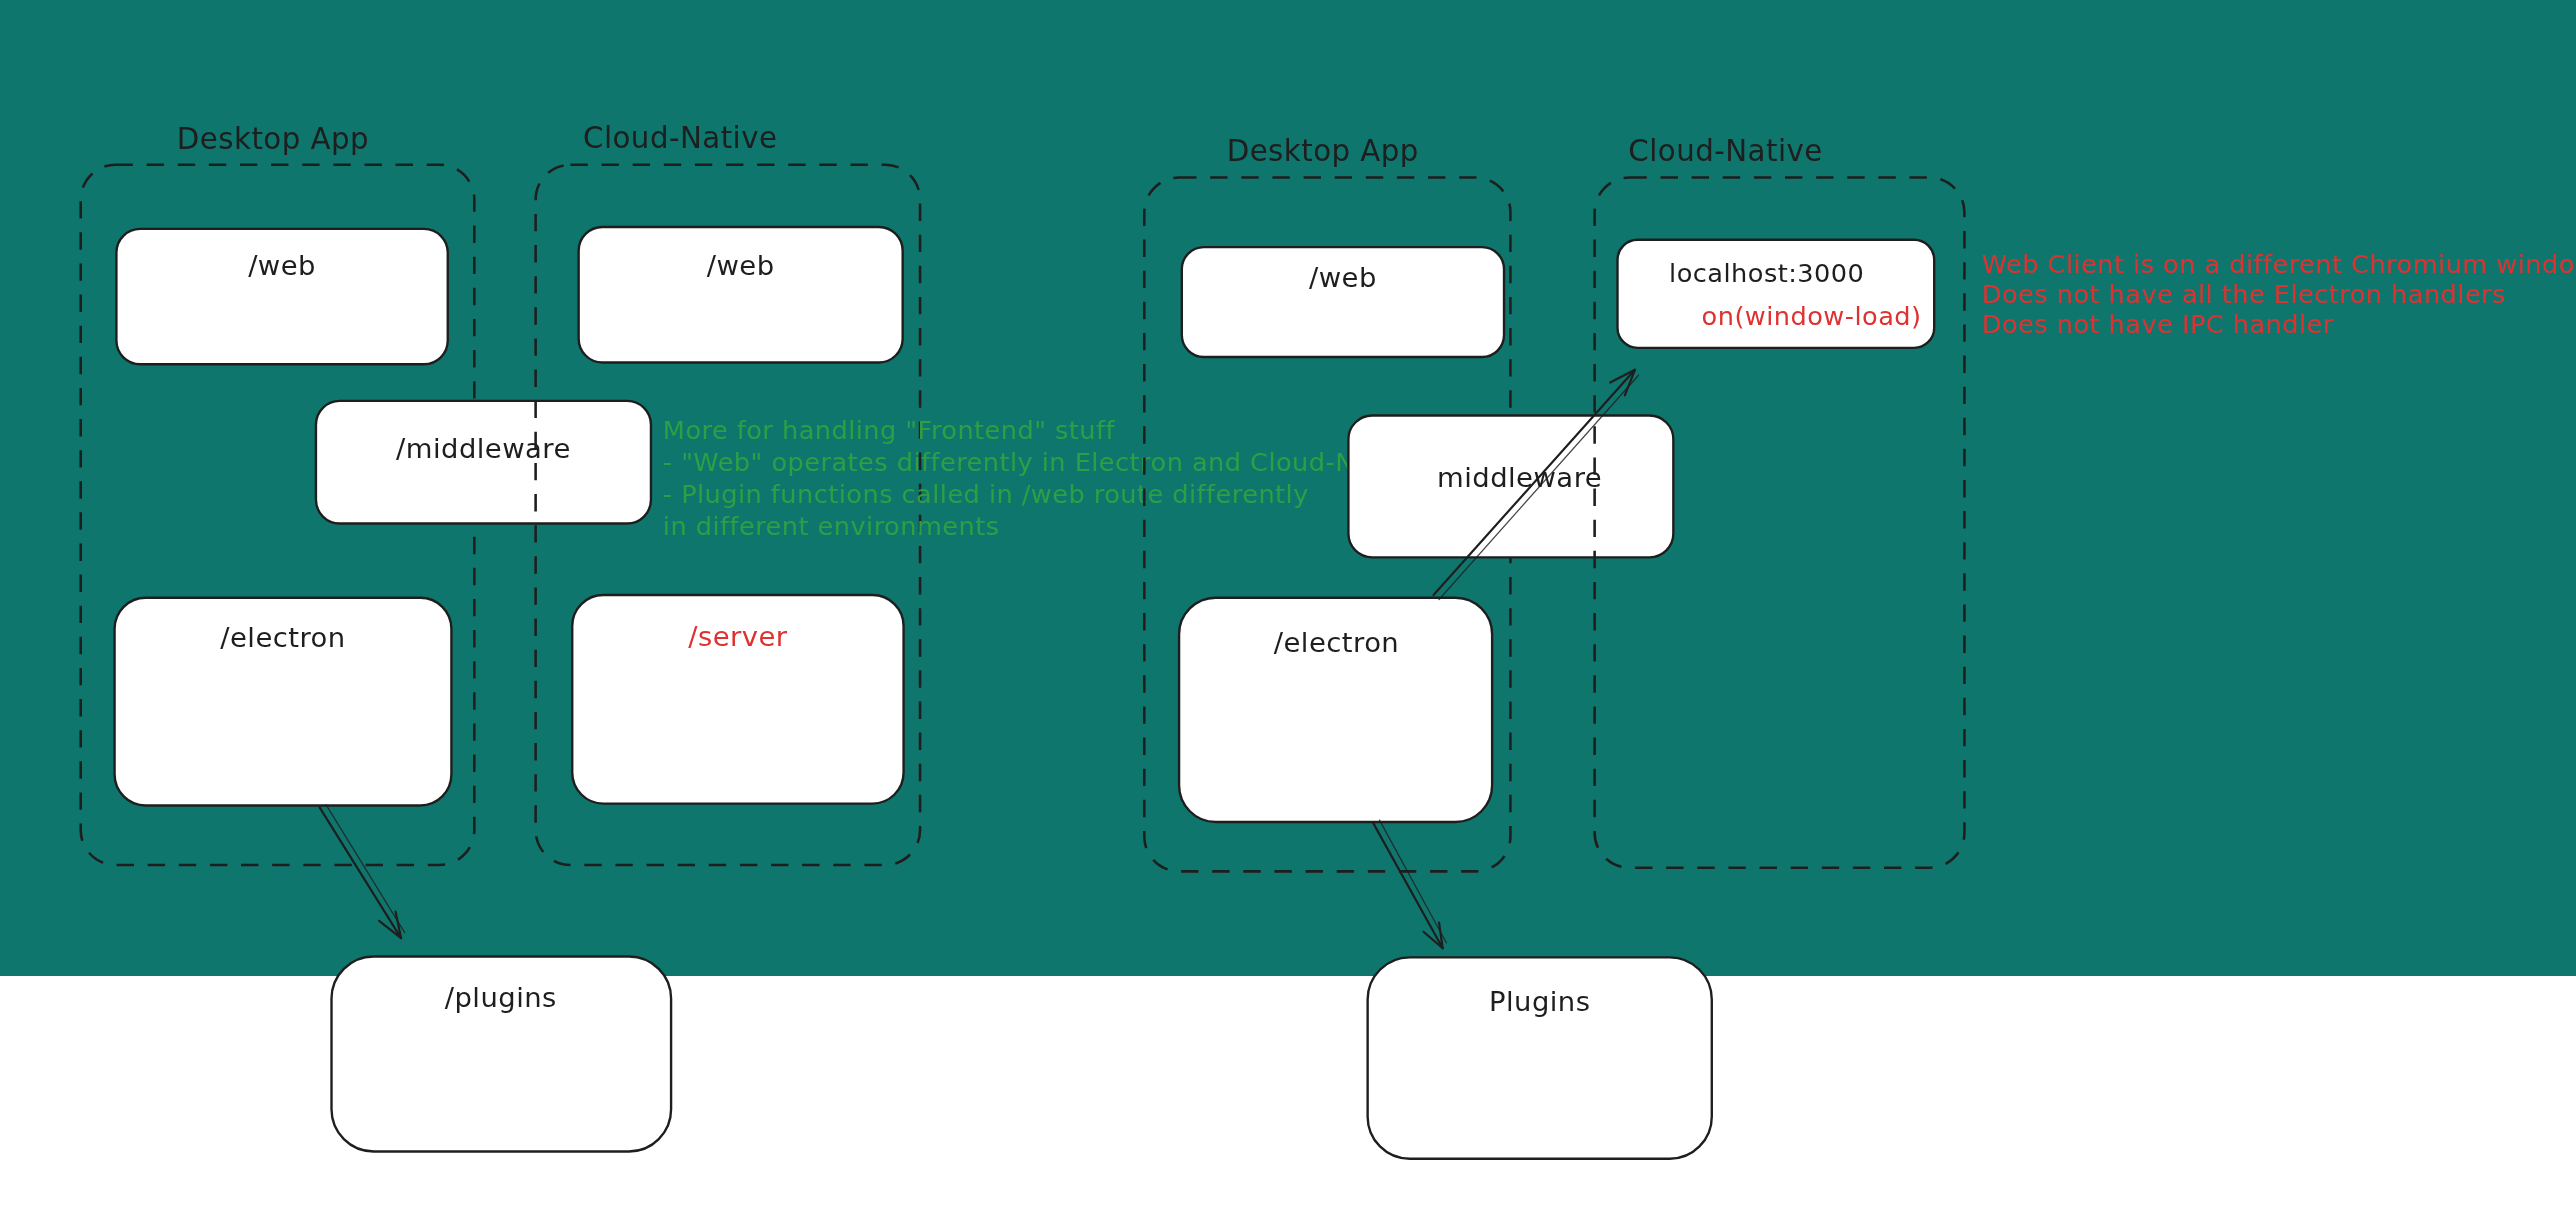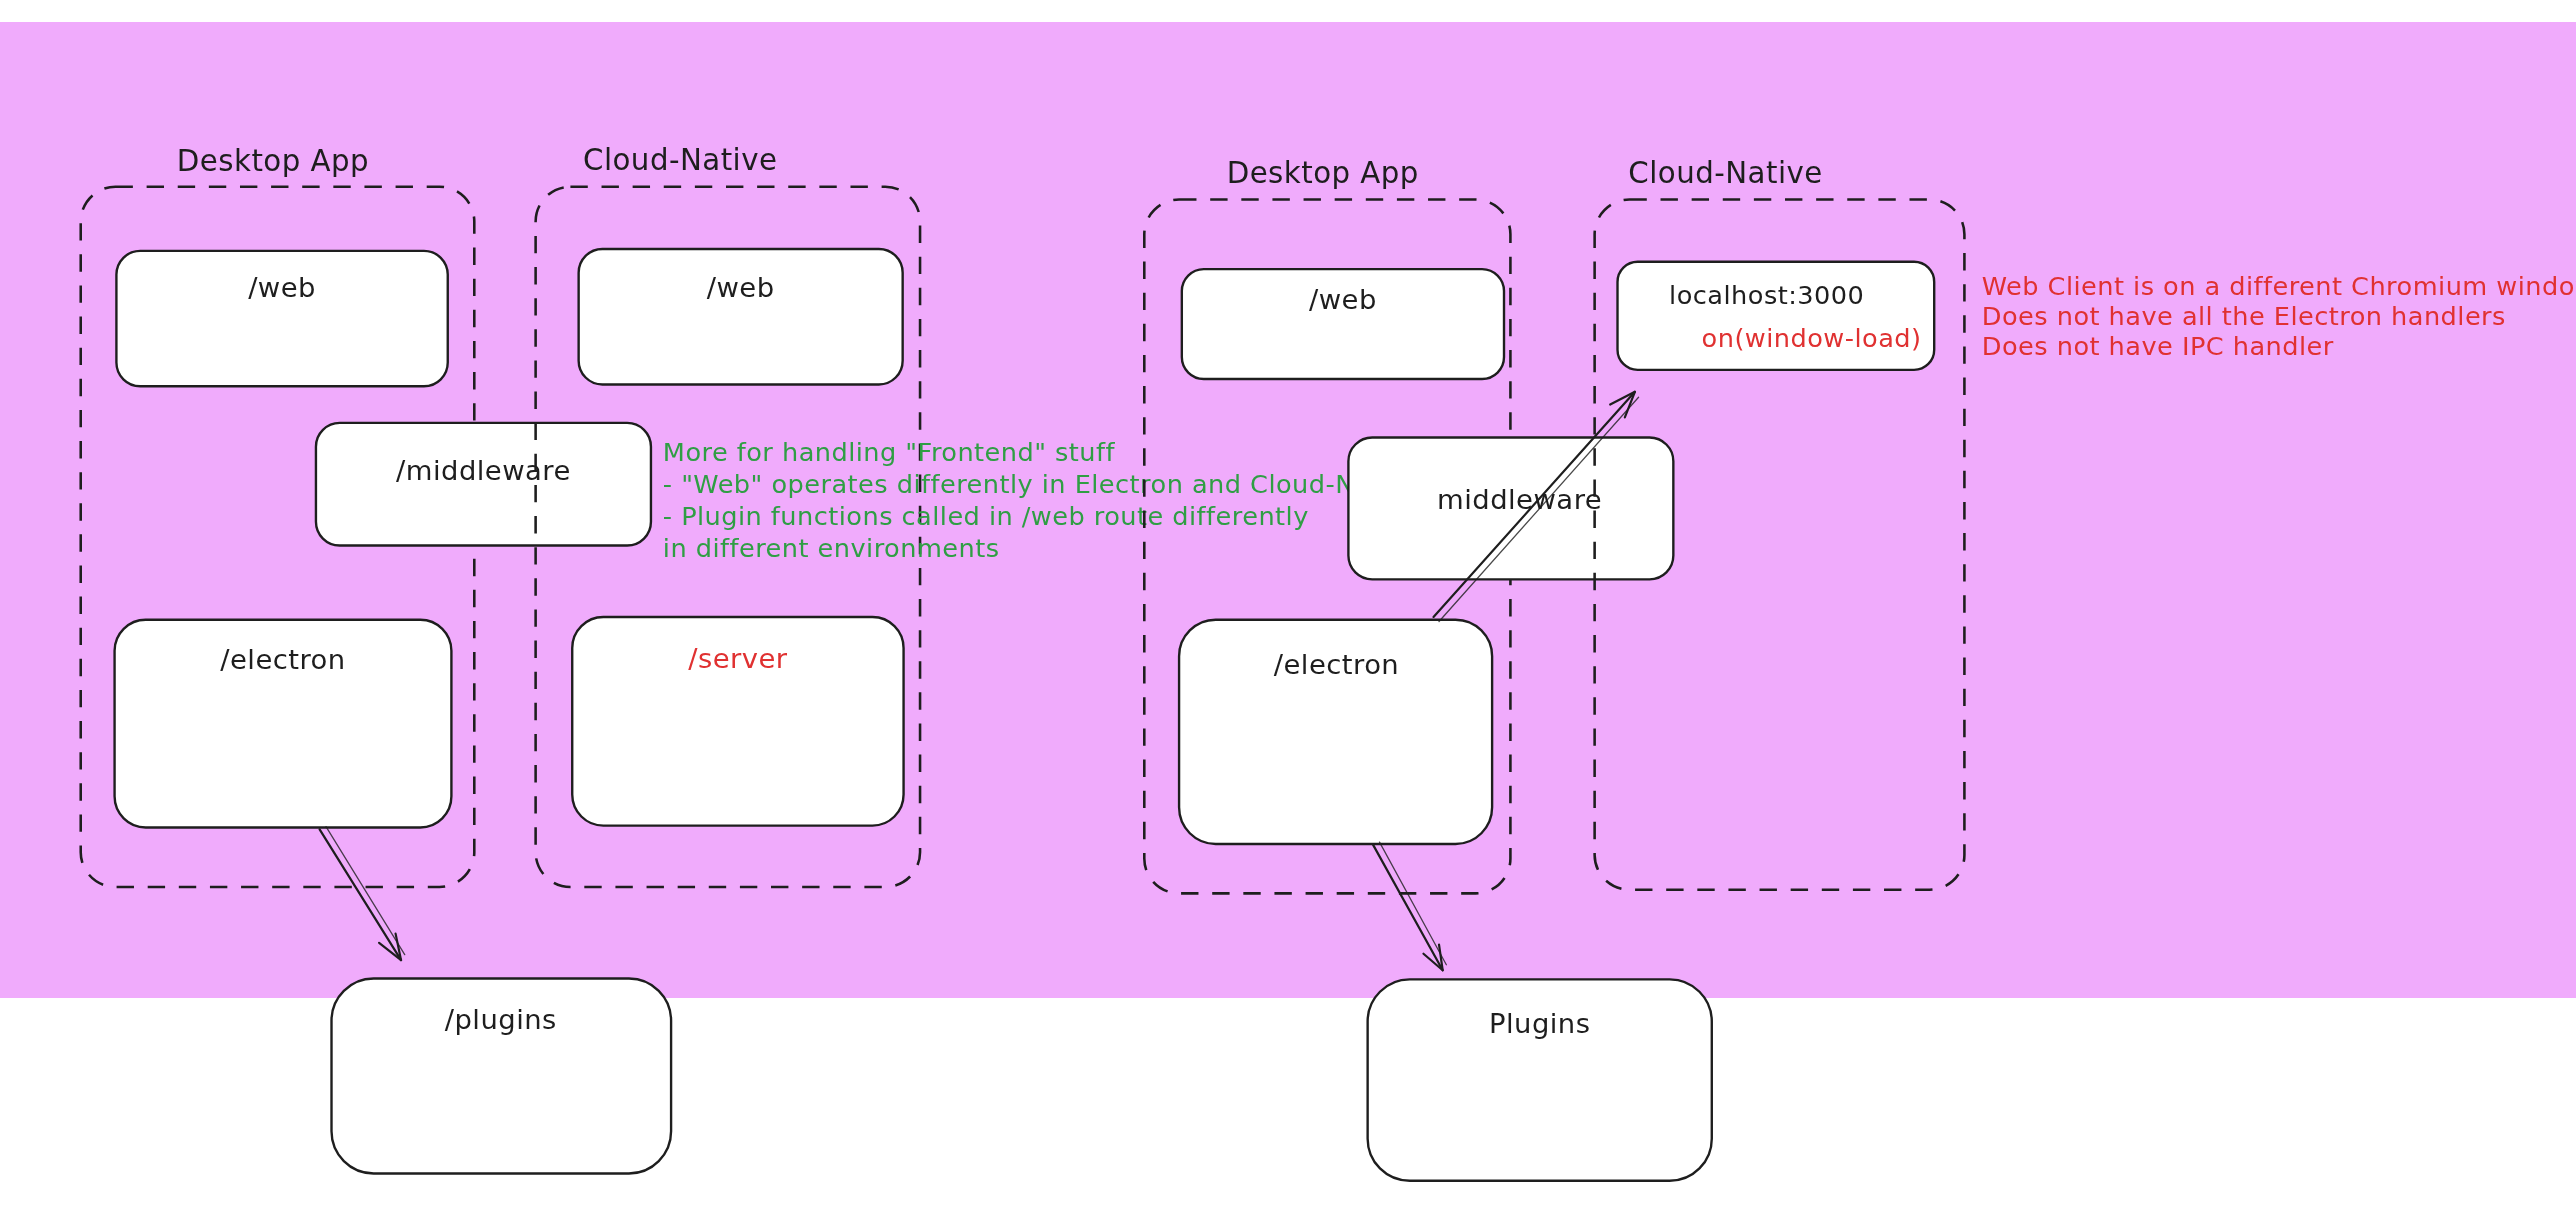--- a/index.html
+++ b/index.html
@@ -13,8 +13,7 @@
   #canvas-wrap {
     width: 2576px;
     height: 976px;
-    background: #f0abfc;
-    margin-top: 22px;
+    background: #0f766e;
   }
   svg {
     display: block;

